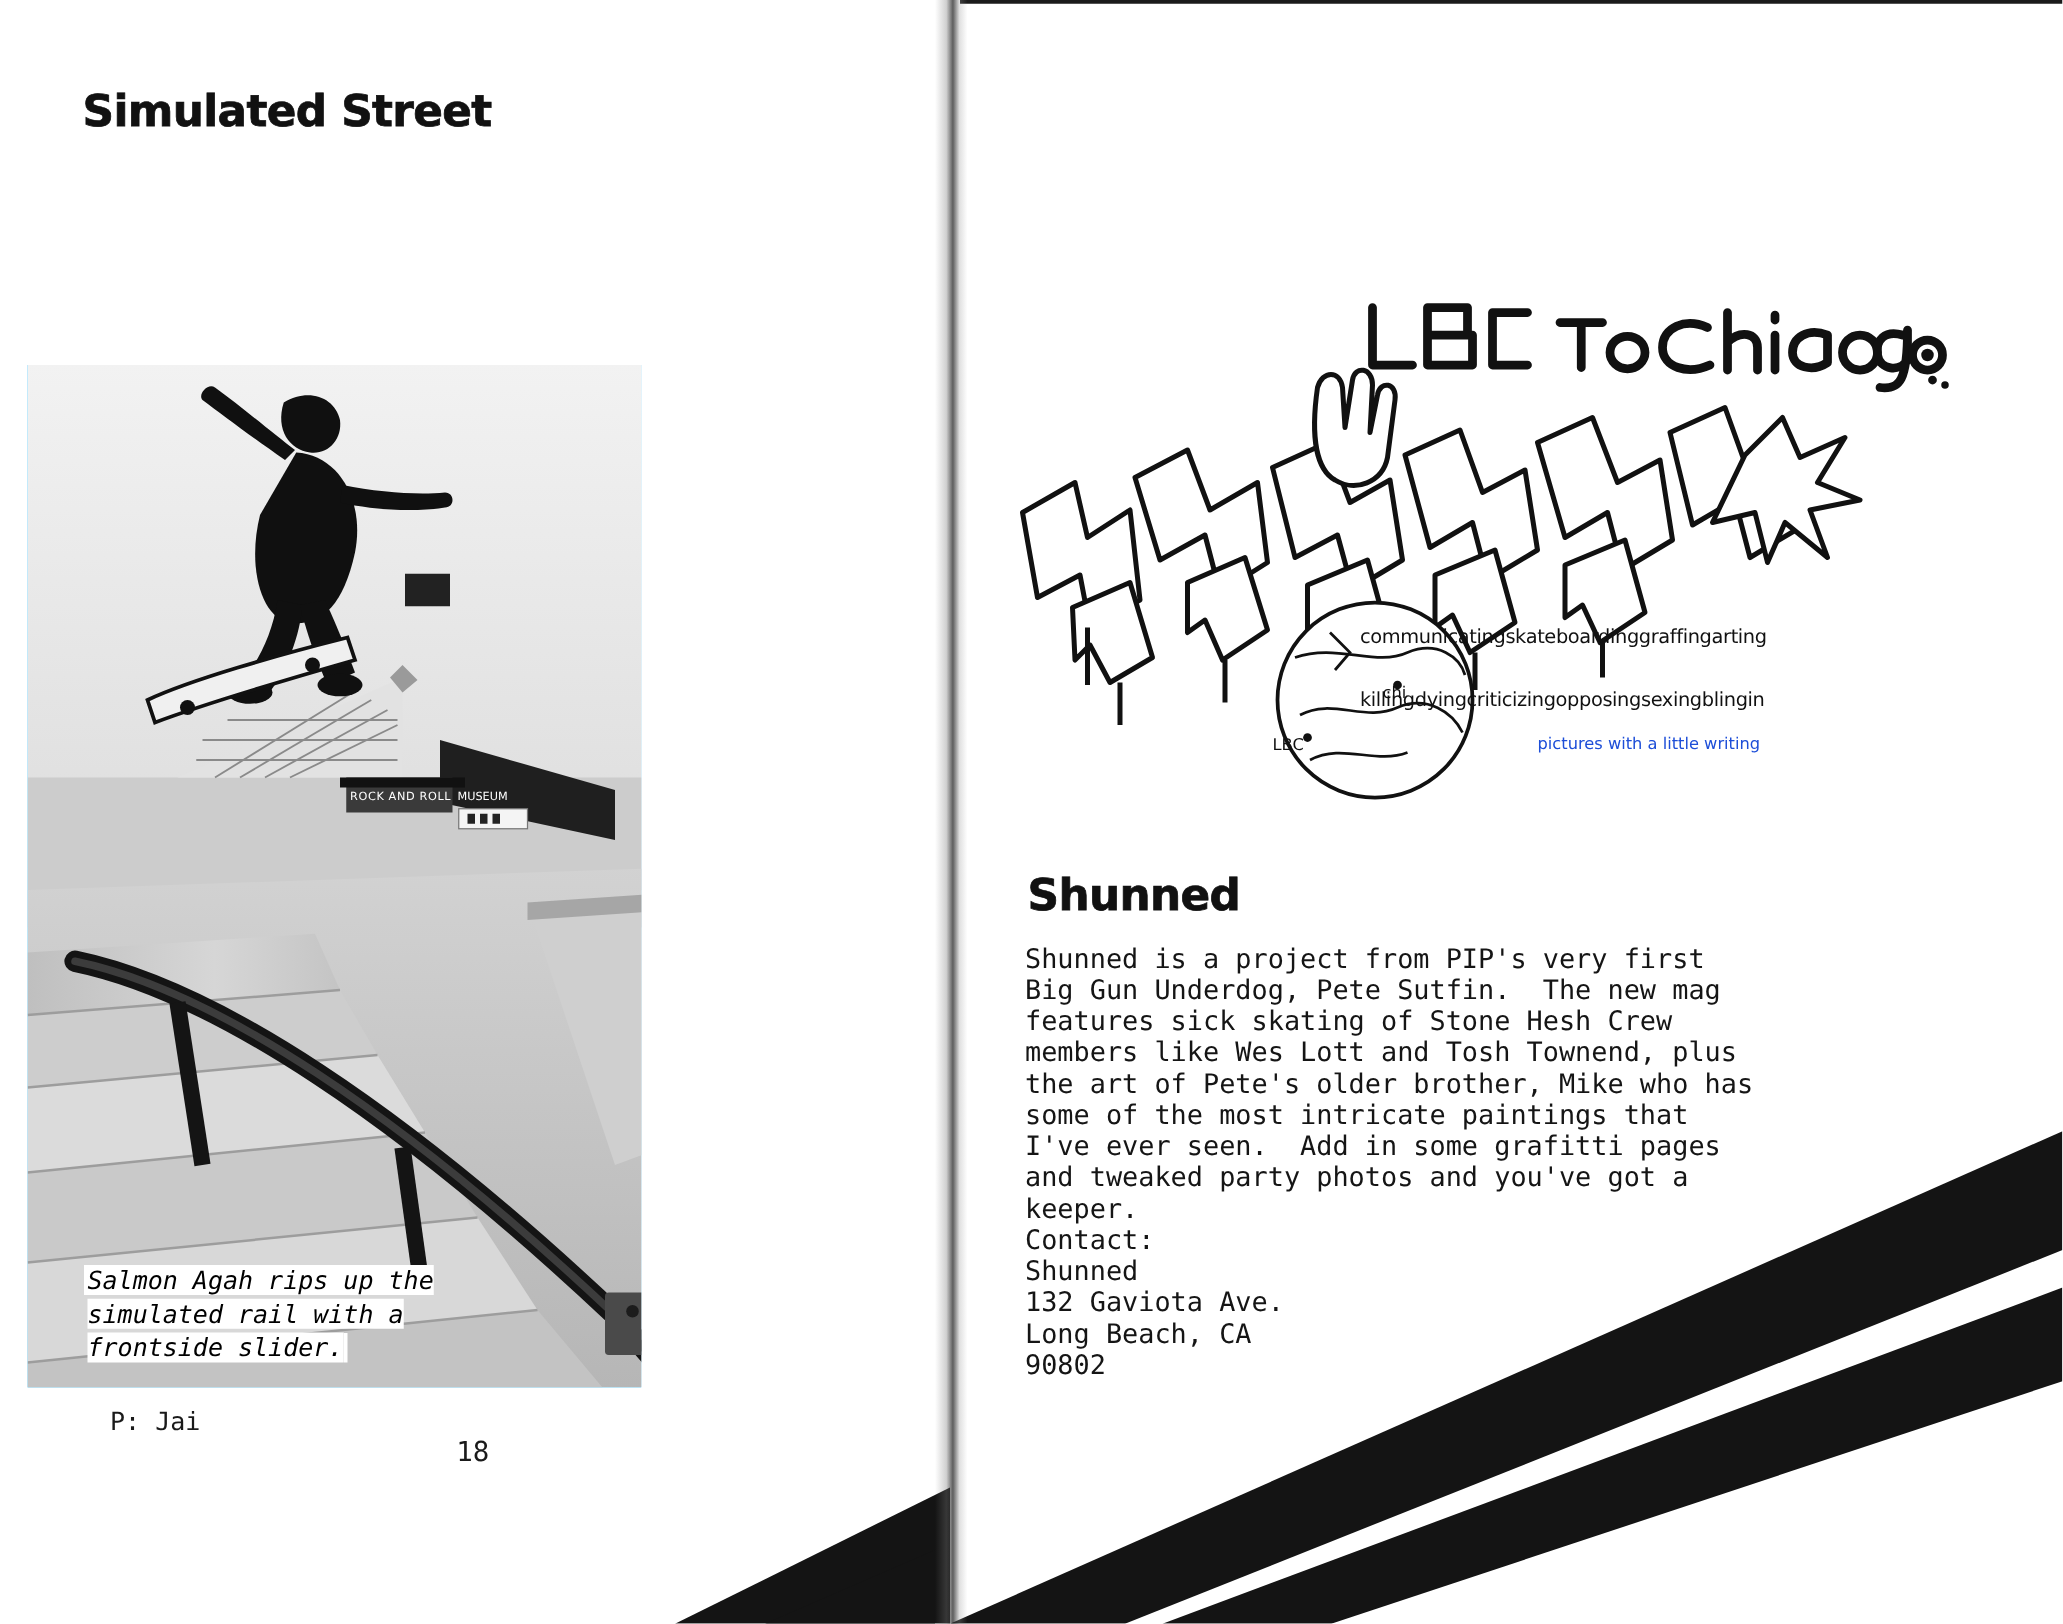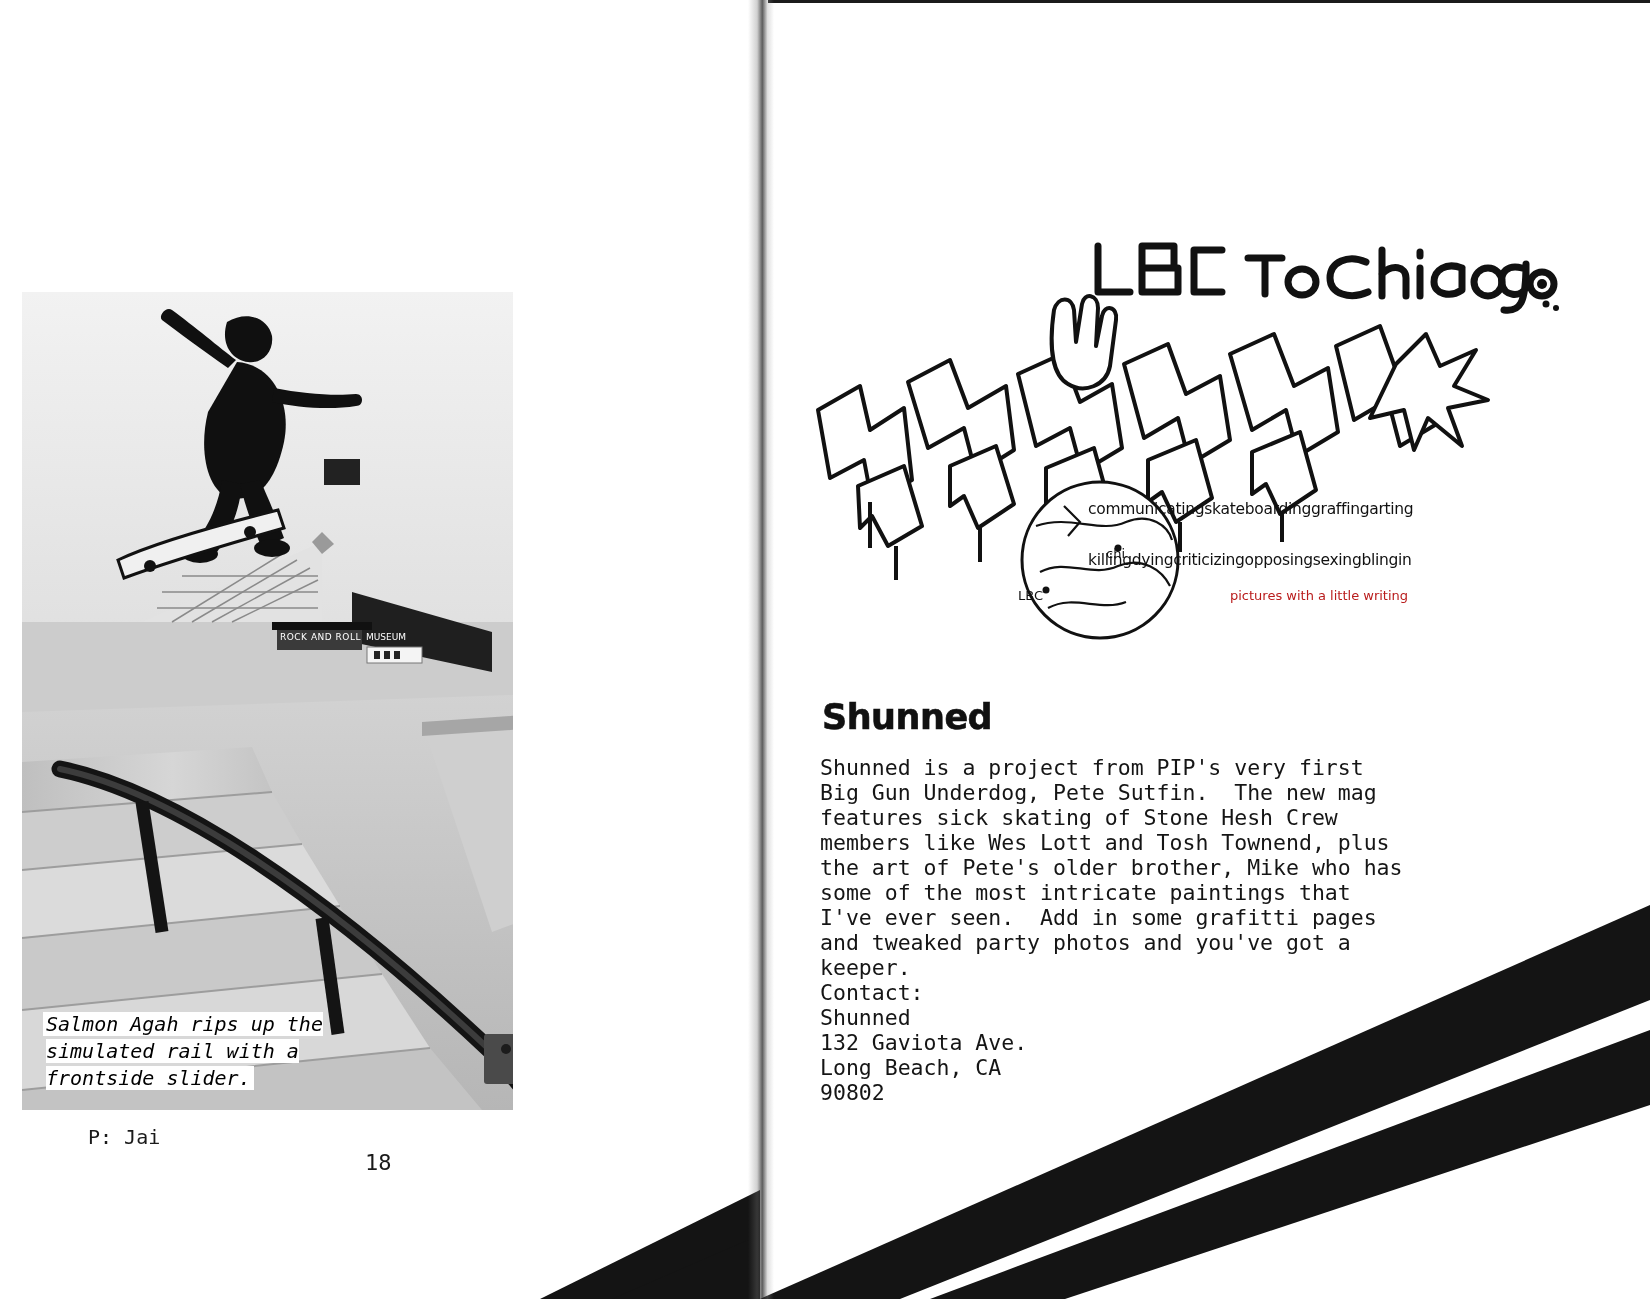--- a/index.html
+++ b/index.html
@@ -172,6 +172,7 @@
 
   <div class="page-left">
 
+    <h1 class="head-title" id="left-title">Simulated Street</h1>
 
 
     <div class="photo">

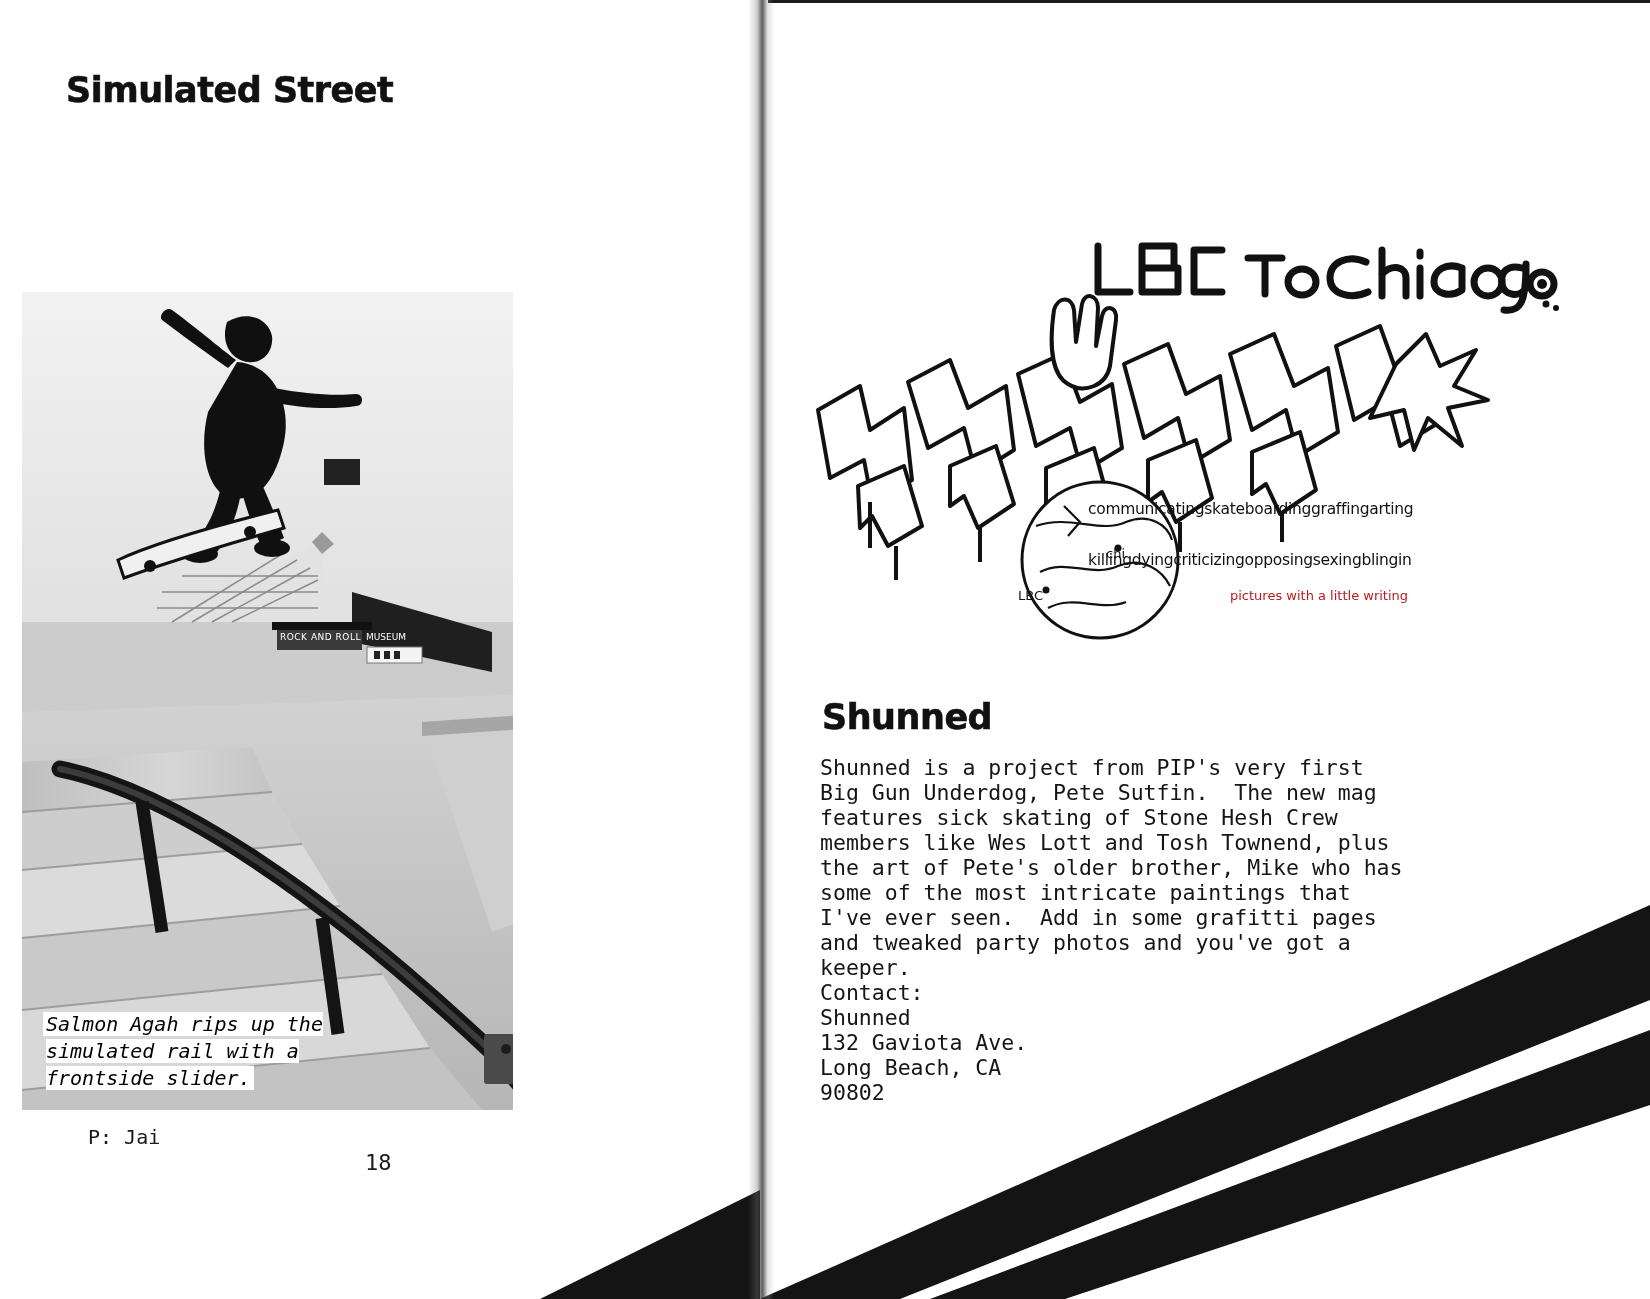--- a/index.html
+++ b/index.html
@@ -154,7 +154,7 @@
   .logo-sub2 {
     font-family: "DejaVu Sans", sans-serif;
     font-size: 13px;
-    color: #b91c1c;
+    color: #1d4ed8;
     letter-spacing: 0px;
   }
 

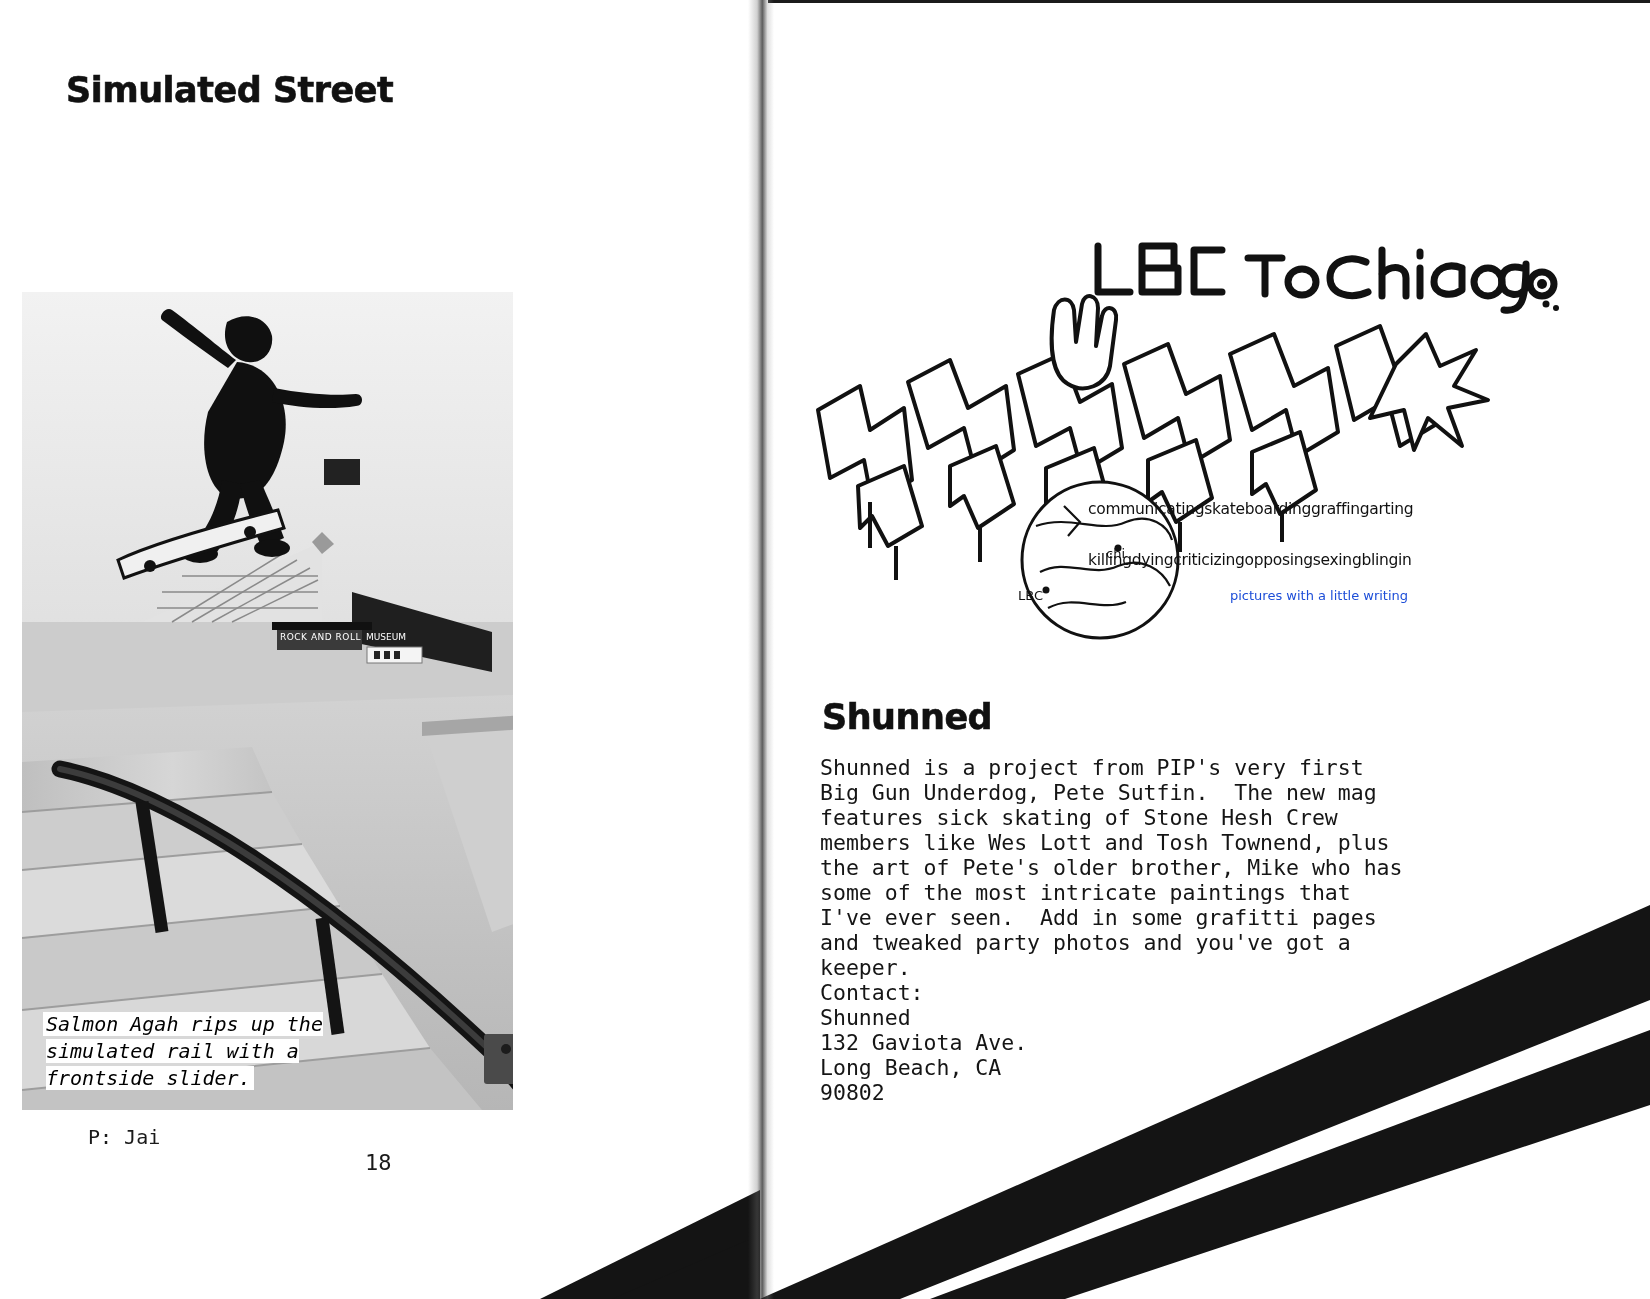--- a/index.html
+++ b/index.html
@@ -97,7 +97,7 @@
 
   .caption {
     position: absolute;
-    left: 24px;
+    left: 48px;
     bottom: 18px;
     width: 290px;
   }

